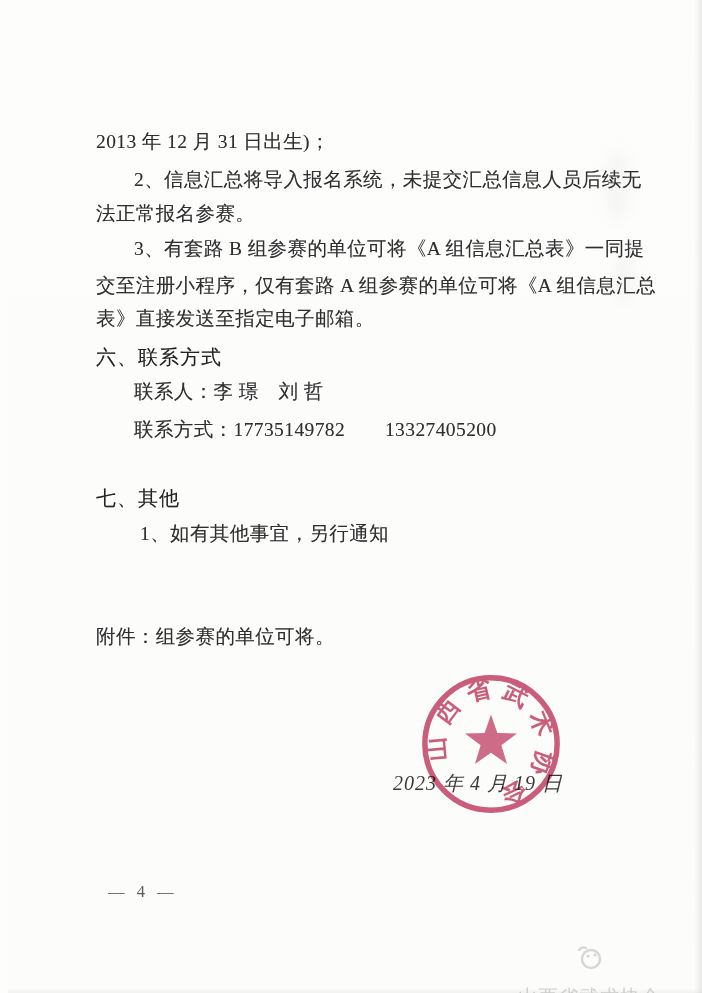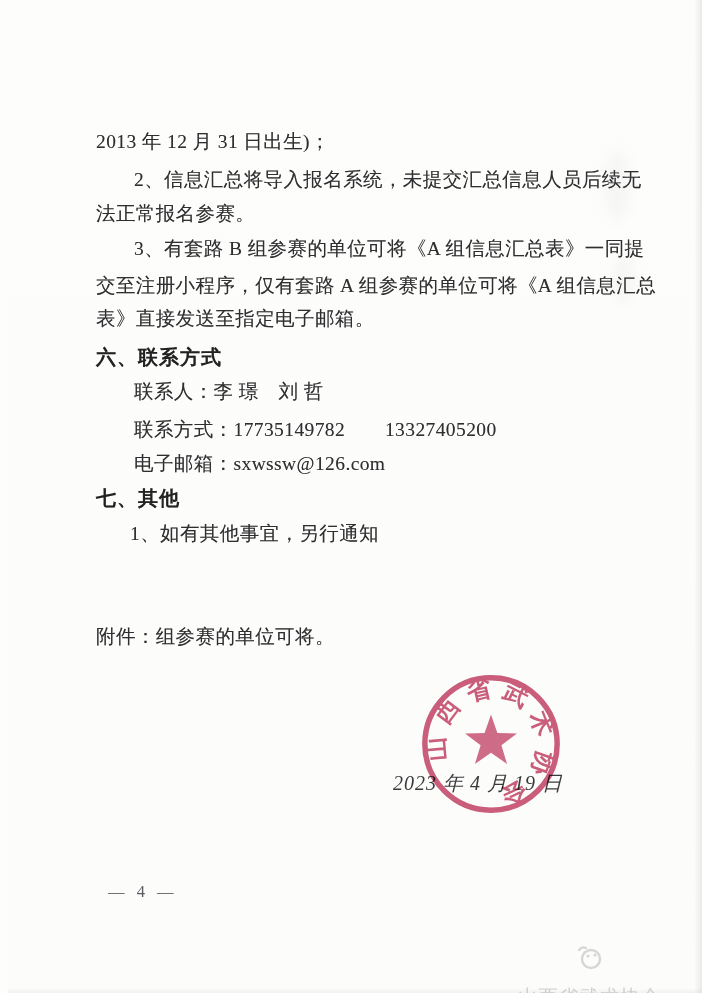--- a/index.html
+++ b/index.html
@@ -41,7 +41,7 @@
   }
   .line.heading{
     font-family:"Liberation Sans","DejaVu Sans",sans-serif;
-    font-weight:bold;
+    font-weight:normal;
     font-size:20px;
     color:#222;
     letter-spacing:1px;

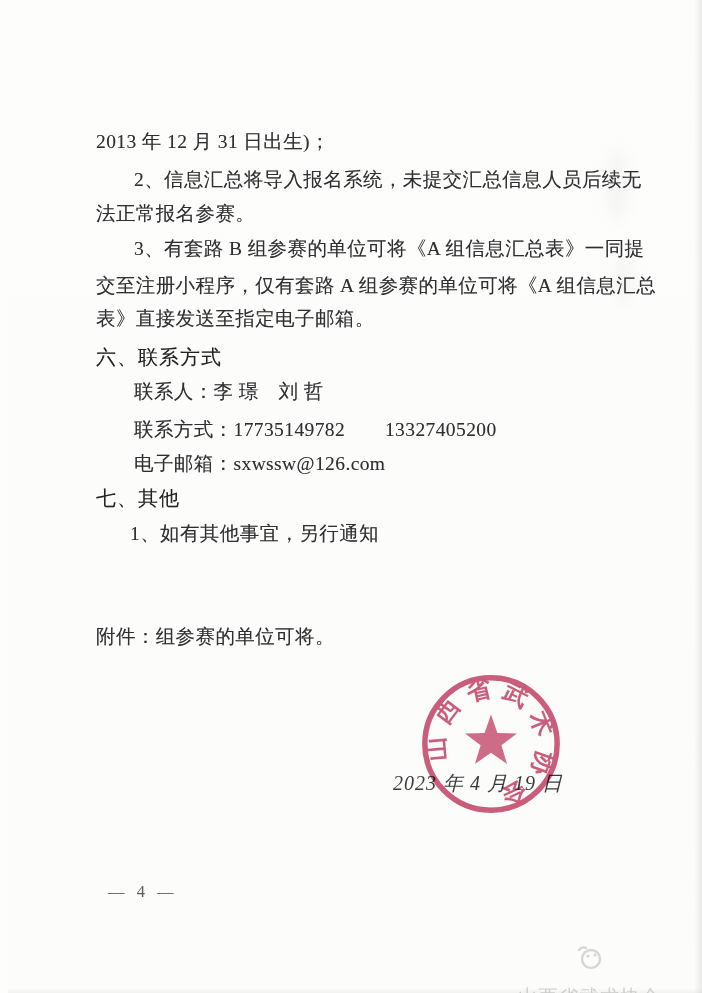--- a/index.html
+++ b/index.html
@@ -107,7 +107,6 @@
   <div class="line heading" style="left:88px;top:344px">六、联系方式</div>
   <div class="line" style="left:126px;top:378px">联系人：李 璟　刘 哲</div>
   <div class="line" style="left:126px;top:416px">联系方式：17735149782　　13327405200</div>
-  <div class="line" style="left:126px;top:450px">电子邮箱：sxwssw@126.com</div>
   <div class="line heading" style="left:88px;top:485px">七、其他</div>
   <div class="line" style="left:122px;top:520px">1、如有其他事宜，另行通知</div>
   <div class="line" style="left:88px;top:623px">附件：组参赛的单位可将。</div>

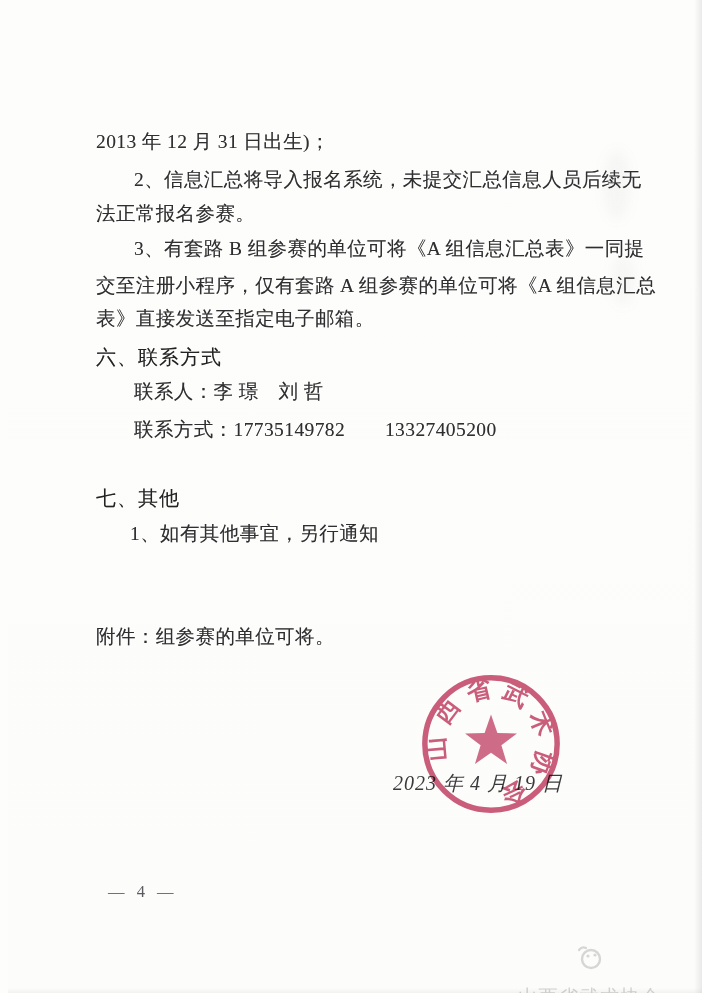--- a/index.html
+++ b/index.html
@@ -108,7 +108,7 @@
   <div class="line" style="left:126px;top:378px">联系人：李 璟　刘 哲</div>
   <div class="line" style="left:126px;top:416px">联系方式：17735149782　　13327405200</div>
   <div class="line heading" style="left:88px;top:485px">七、其他</div>
-  <div class="line" style="left:122px;top:520px">1、如有其他事宜，另行通知</div>
+  <div class="line" style="left:132px;top:520px">1、如有其他事宜，另行通知</div>
   <div class="line" style="left:88px;top:623px">附件：组参赛的单位可将。</div>
 
   <div class="date-line">2023 年 4 月 19 日</div>

